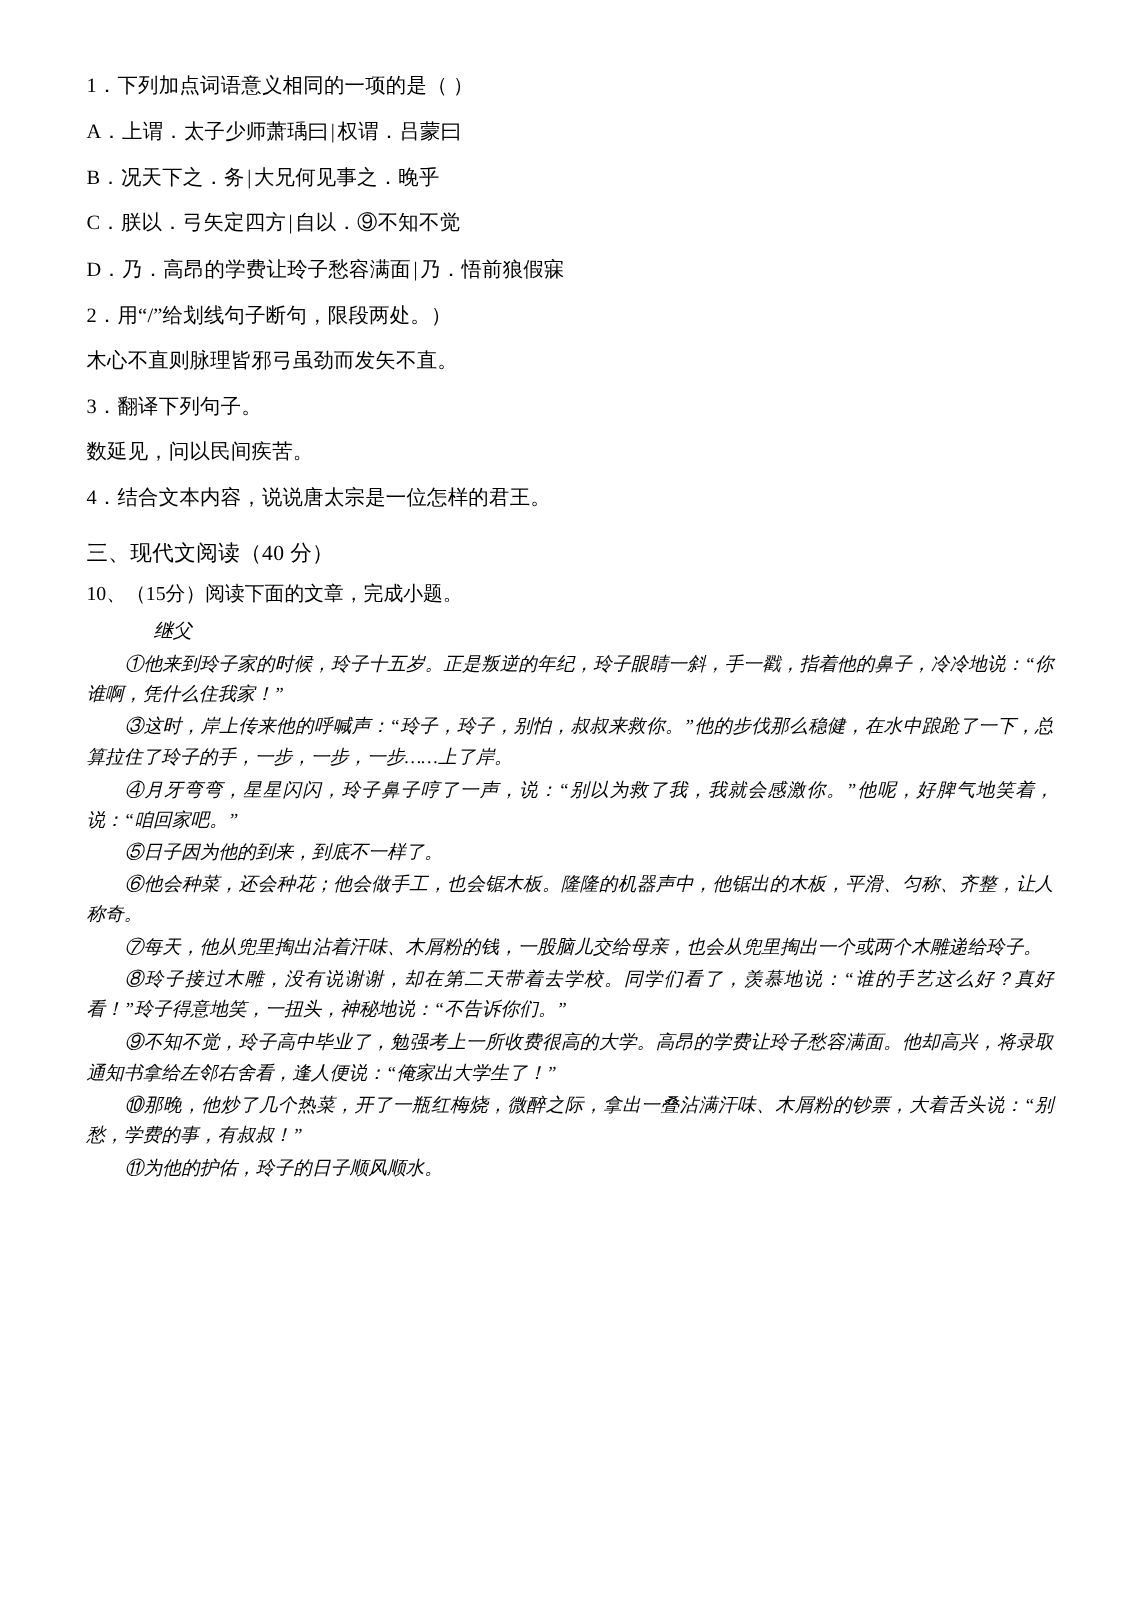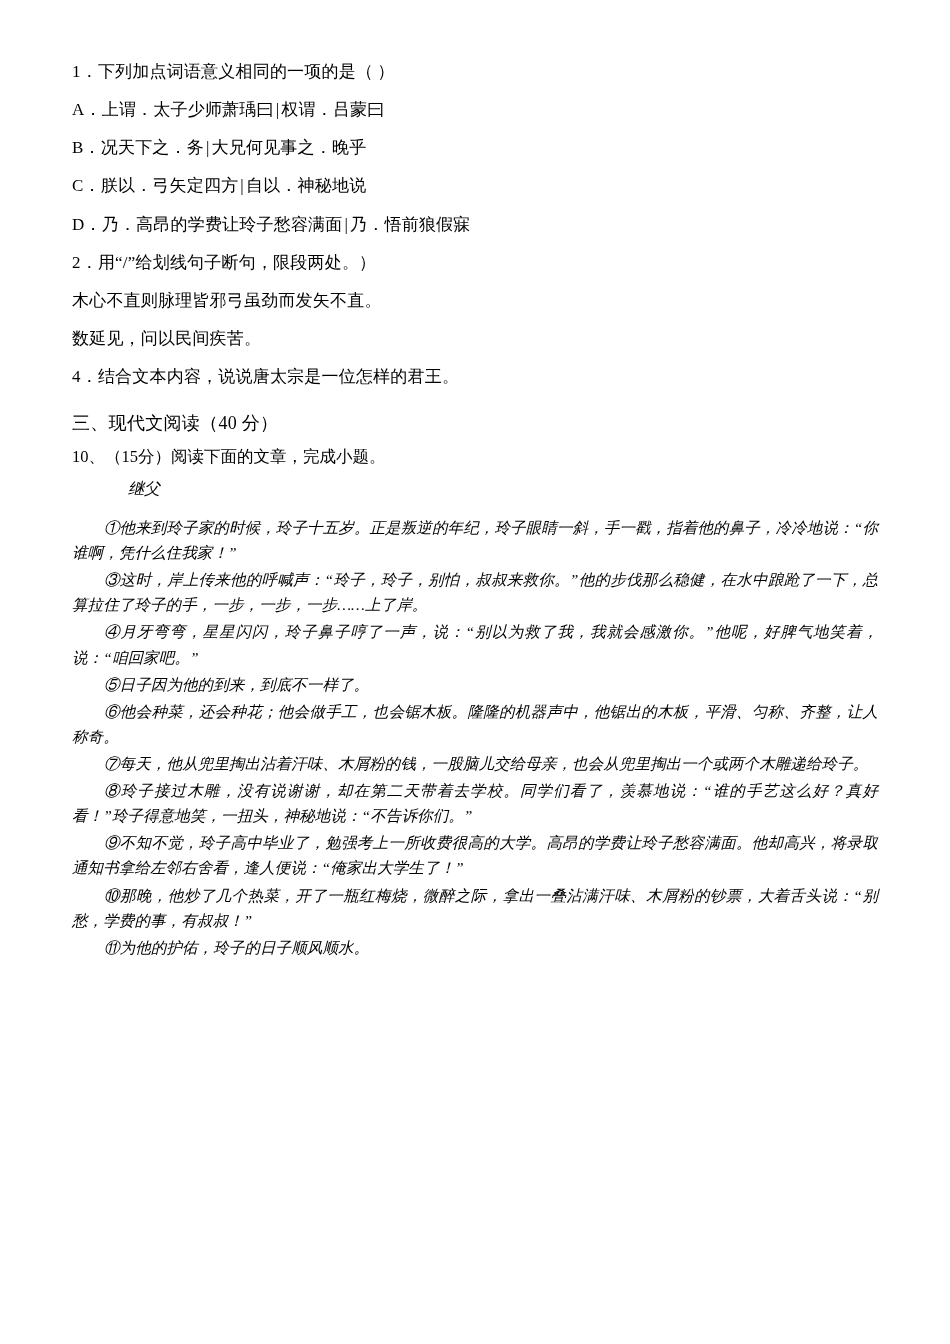--- a/index.html
+++ b/index.html
@@ -84,7 +84,7 @@
   </div>
 
   <div class="opt">
-    <span>C．</span><span>朕以．弓矢定四方</span><span class="sep">|</span><span>自以．神秘地说</span>
+    <span>C．</span><span>朕以．弓矢定四方</span><span class="sep">|</span><span>自以．⑨不知不觉</span>
   </div>
 
   <div class="opt">

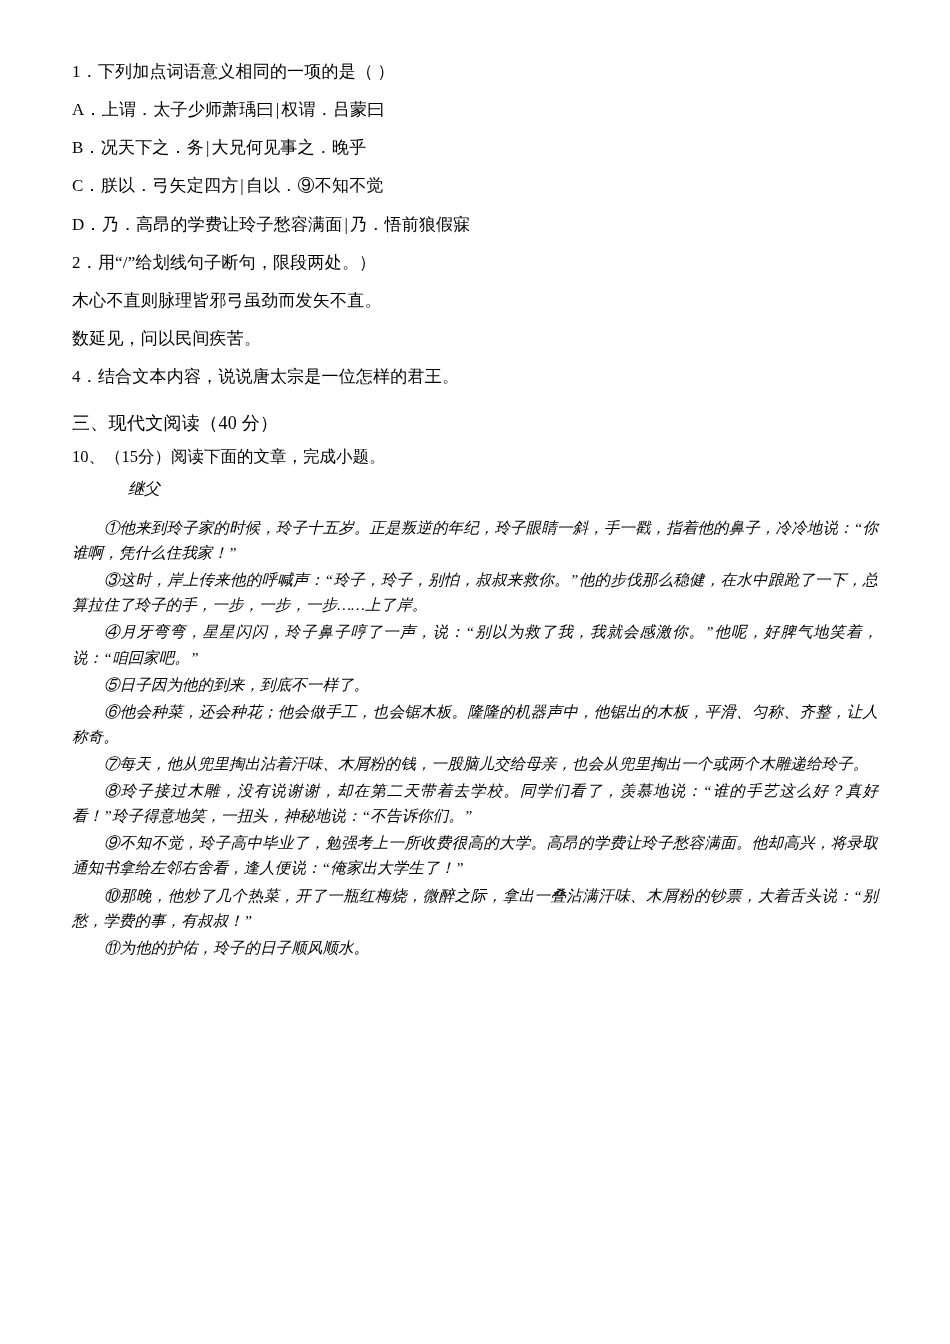--- a/index.html
+++ b/index.html
@@ -94,6 +94,7 @@
   <div class="q-line">2．用“/”给划线句子断句，限段两处。）</div>
   <div class="q-line">木心不直则脉理皆邪弓虽劲而发矢不直。</div>
 
+  <div class="q-line">3．翻译下列句子。</div>
   <div class="q-line">数延见，问以民间疾苦。</div>
 
   <div class="q-line">4．结合文本内容，说说唐太宗是一位怎样的君王。</div>

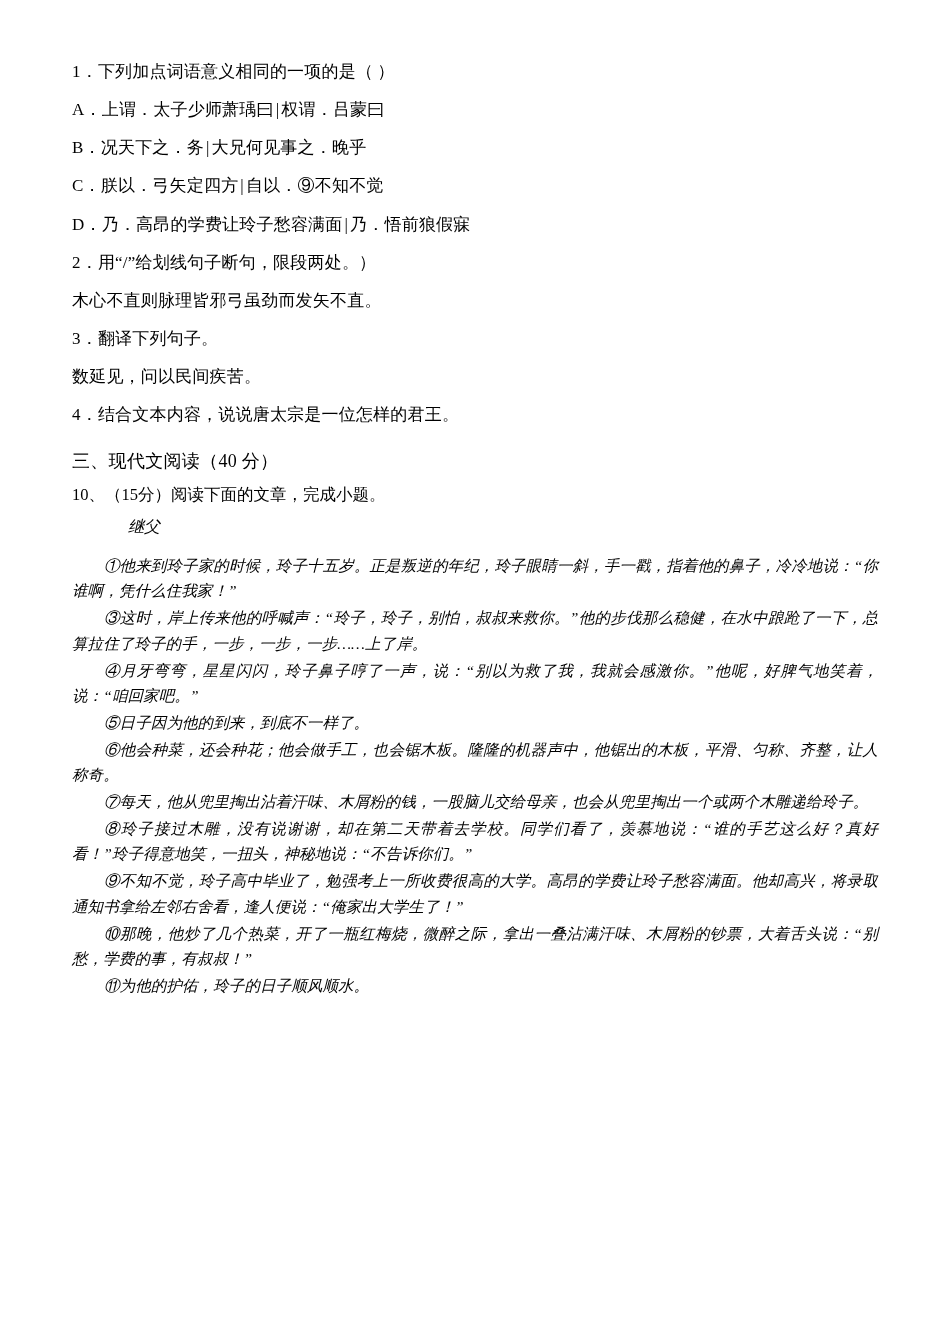--- a/index.html
+++ b/index.html
@@ -51,7 +51,7 @@
   .art-title {
     font-size: 16px;
     line-height: 1.5;
-    margin: 0 0 14px 0;
+    margin: 0 0 2px 0;
     padding-left: 56px;
     font-style: italic;
   }

